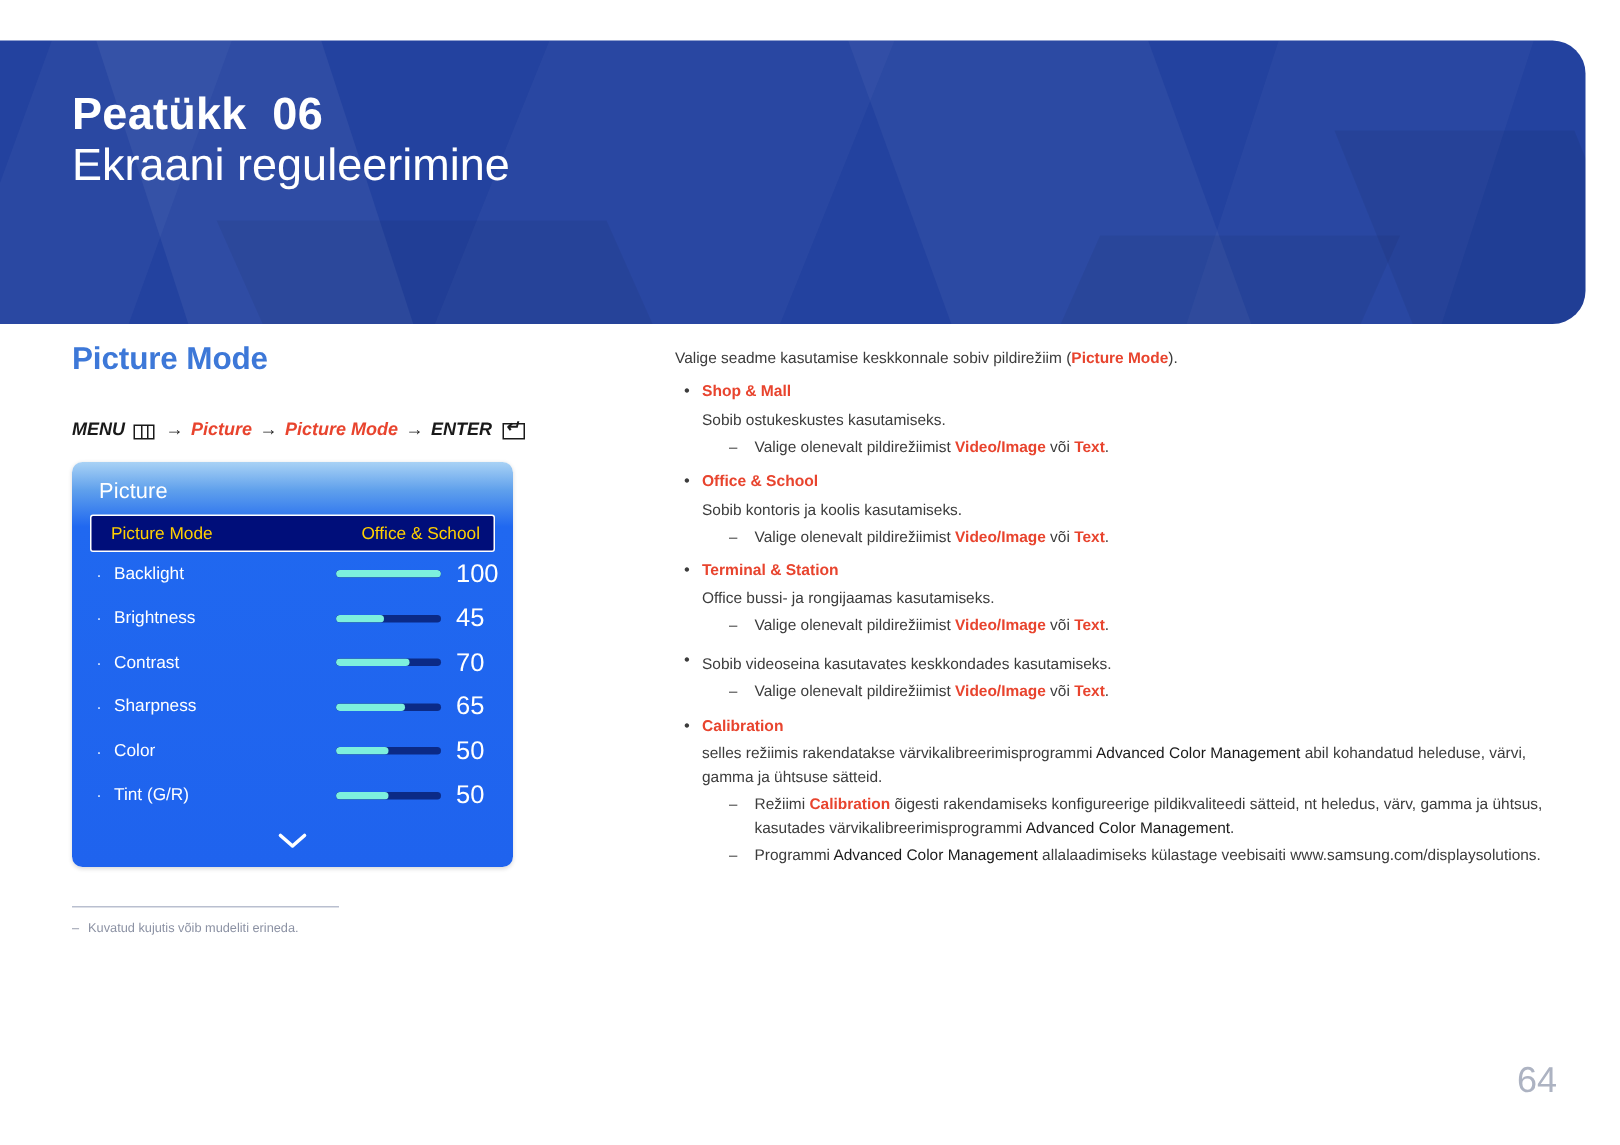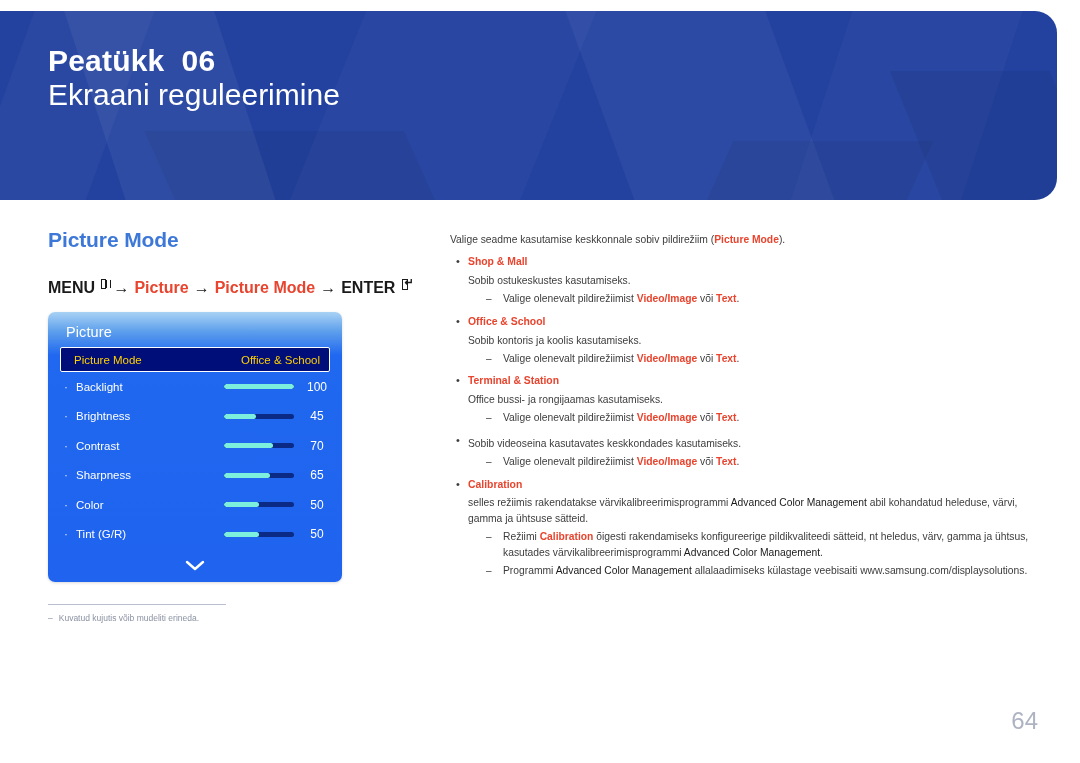--- a/index.html
+++ b/index.html
@@ -13,7 +13,7 @@
 
   
   .banner {
-    position: absolute; left: 0; top: 11px;
+    position: absolute; left: 0; top: 27px;
     width: 1057px; height: 189px;
     background: #23429f;
     border-top-right-radius: 22px;

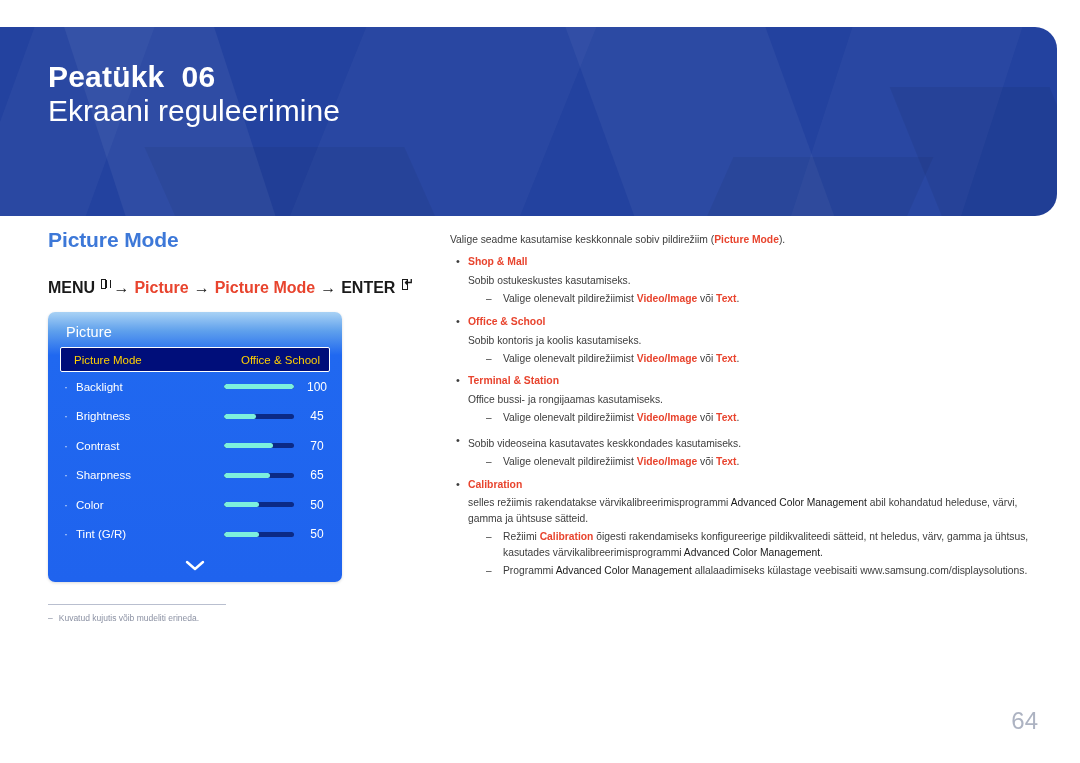--- a/index.html
+++ b/index.html
@@ -50,8 +50,8 @@
   .left-col { position: absolute; left: 48px; top: 228px; width: 360px; }
   .sec-title { color:#3d78d8; font-size: 21px; font-weight: bold; letter-spacing: -.1px; }
 
-  .menu-path { margin-top: 27px; font-size: 16px; color:#1a1a1a; font-weight: bold;
-               display:flex; align-items:flex-start; gap:4px; white-space: nowrap; }
+  .menu-path { margin-top: 27px; font-size: 12px; color:#1a1a1a; font-weight: bold;
+               display:flex; align-items:flex-end; gap:4px; white-space: nowrap; font-style: italic; }
   .menu-path .red { color:#e8442e; font-weight: bold; }
   .menu-path .arrow { color:#1a1a1a; font-weight: normal; padding: 0 1px; }
   .ico-menu { display:inline-block; width: 14px; height: 10px; border: 1.4px solid #1a1a1a;

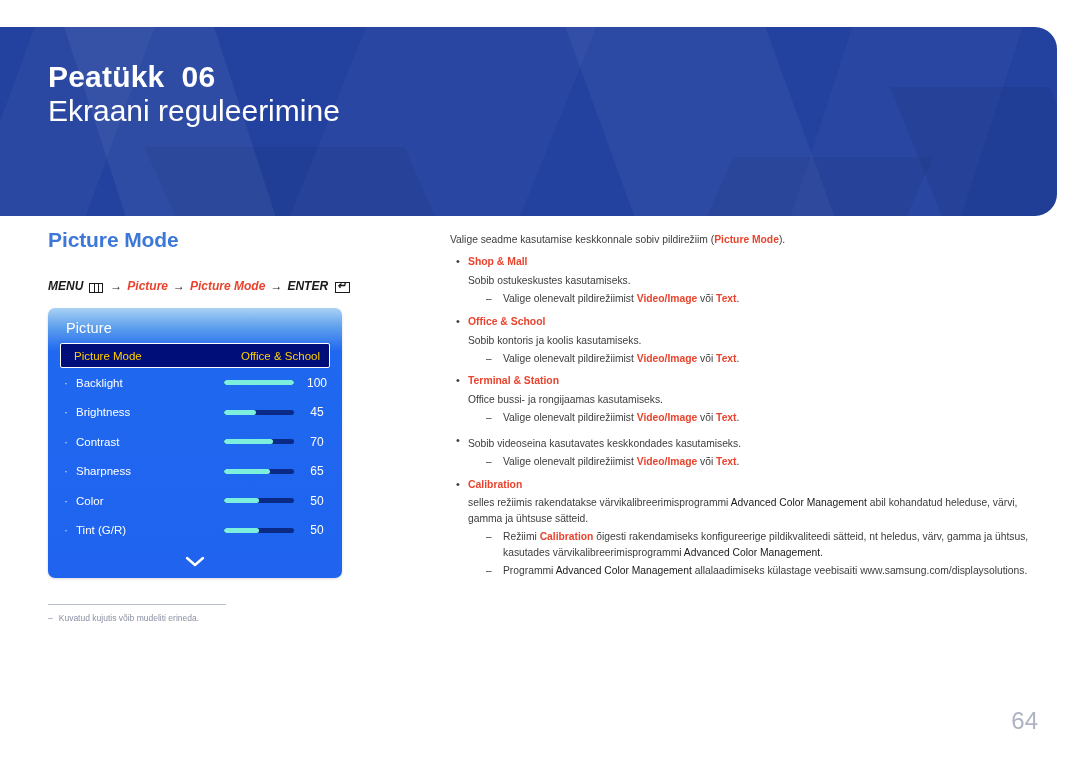--- a/index.html
+++ b/index.html
@@ -84,7 +84,7 @@
   .osd-row .bar { width: 70px; height: 5px; border-radius: 3px; background:#0b2a86;
                   overflow: hidden; margin-right: 10px; }
   .osd-row .bar i { display:block; height: 100%; background:#7df0dd; border-radius: 3px; }
-  .osd-row .num { width: 26px; text-align: center; color:#fff; font-size: 12px; }
+  .osd-row .num { width: 26px; text-align: left; color:#fff; font-size: 17px; }
   .osd-chevron { position:absolute; left: 0; right: 0; bottom: 9px; text-align:center;
                  color:#ffffff; font-size: 15px; line-height: 1; }
   .osd-chevron svg { display:inline-block; }

